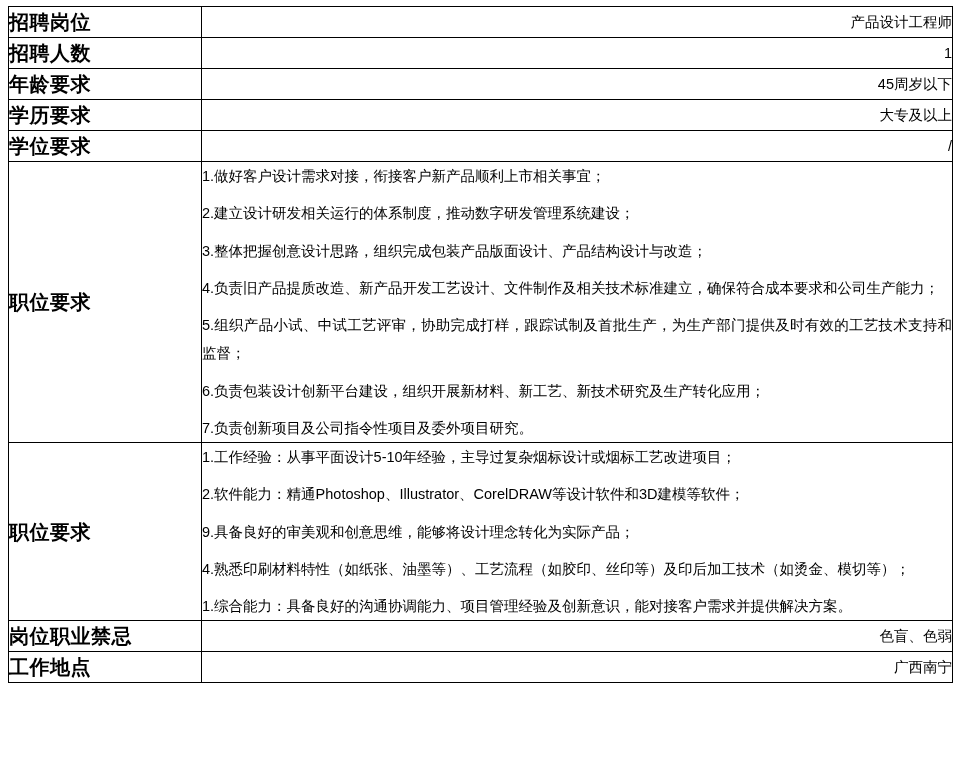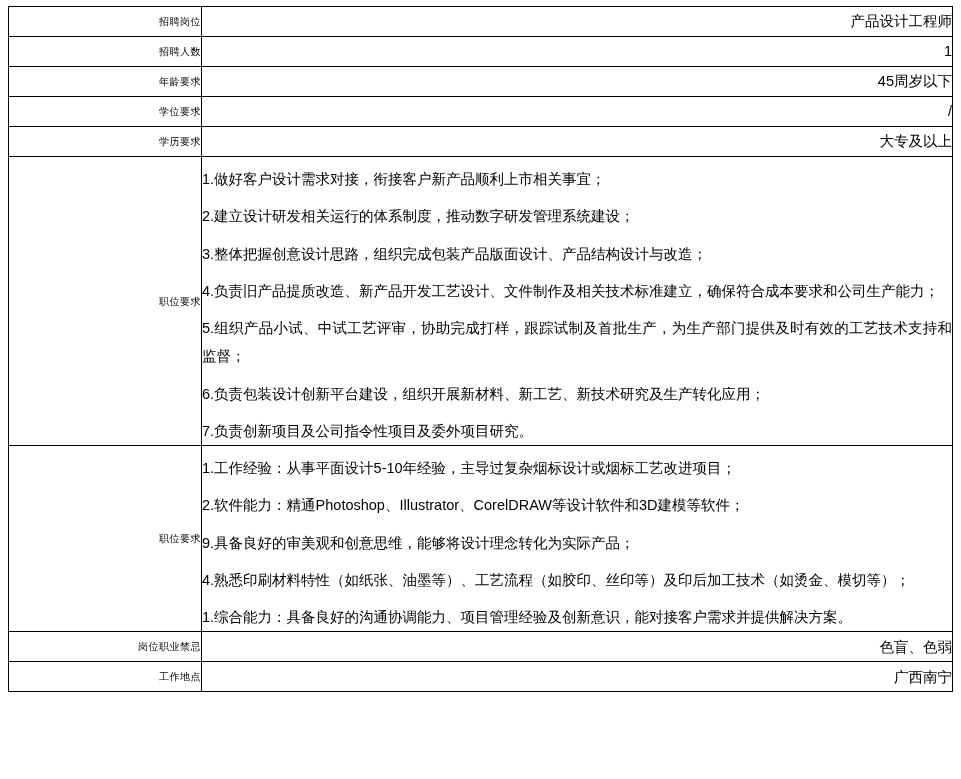--- a/index.html
+++ b/index.html
@@ -34,9 +34,9 @@
   }
   td.label-cell {
     width: 192px;
-    text-align: right;
-    font-weight: normal;
-    font-size: 10px;
+    text-align: left;
+    font-weight: bold;
+    font-size: 20px;
     padding: 6px 4px;
     line-height: 1.5;
     letter-spacing: 0.5px;

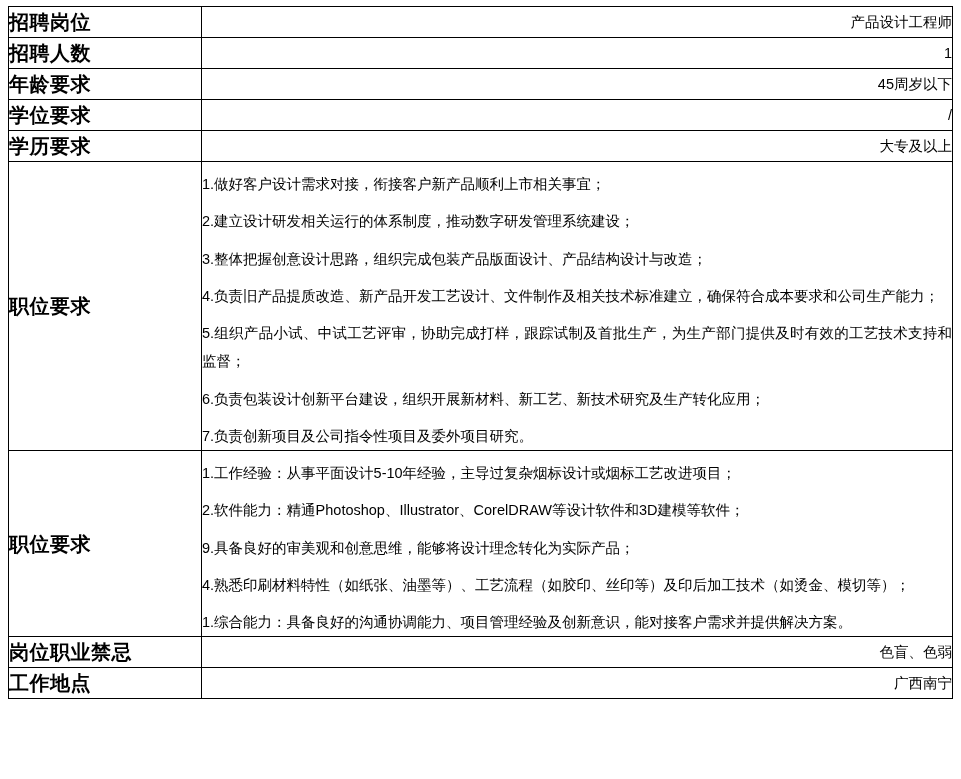--- a/index.html
+++ b/index.html
@@ -89,13 +89,13 @@
       </tr>
 
       <tr class="short-row">
-        <td class="label-cell">学位要求</td>
-        <td class="value-cell">/</td>
+        <td class="label-cell">学历要求</td>
+        <td class="value-cell">大专及以上</td>
       </tr>
 
       <tr class="short-row">
-        <td class="label-cell">学历要求</td>
-        <td class="value-cell">大专及以上</td>
+        <td class="label-cell">学位要求</td>
+        <td class="value-cell">/</td>
       </tr>
 
 

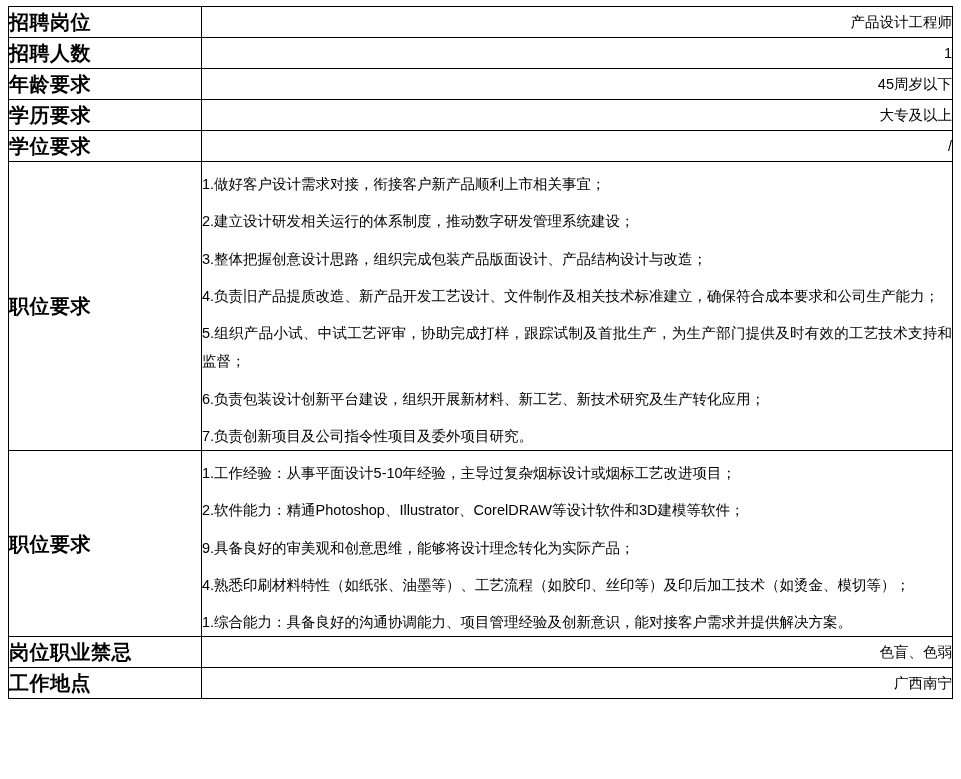--- a/index.html
+++ b/index.html
@@ -53,7 +53,7 @@
     font-size: 14.5px;
   }
   td.block-cell p {
-    margin: 8px 0 9px 0;
+    margin: 0 0 9px 0;
     text-align: justify;
   }
   td.block-cell p:last-child {

